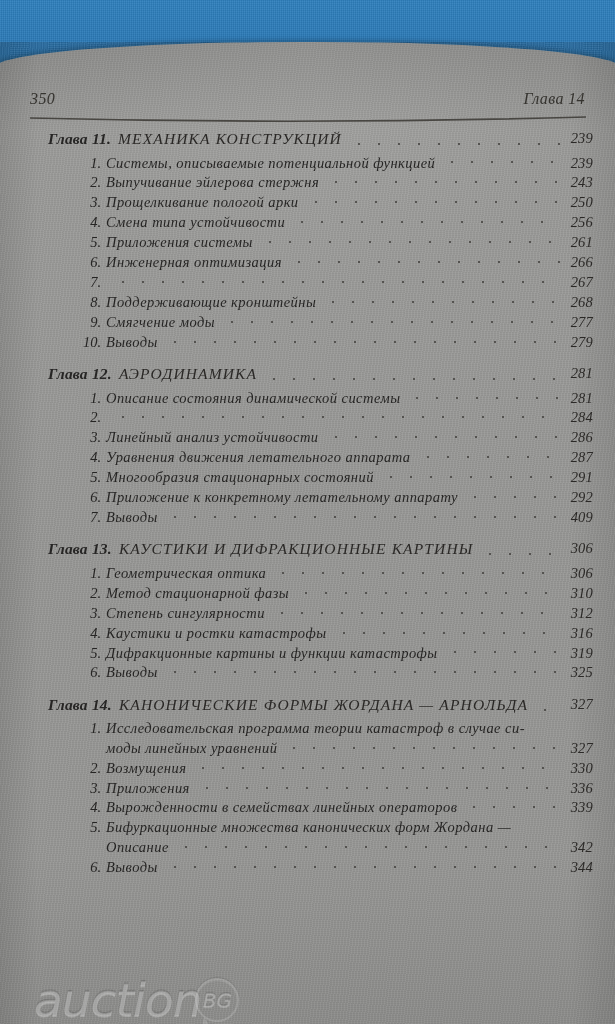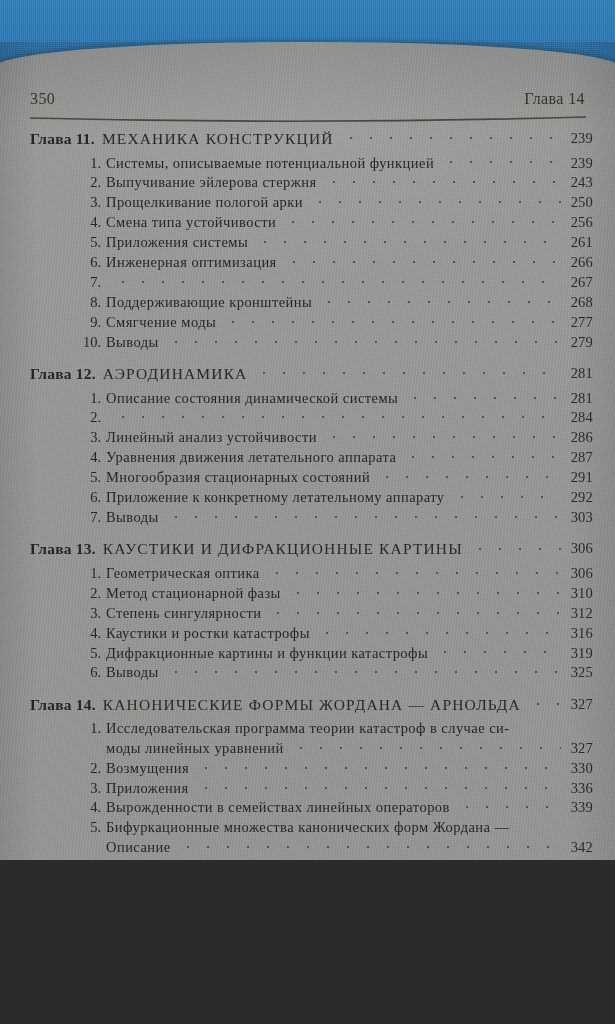--- a/index.html
+++ b/index.html
@@ -10,10 +10,11 @@
   #page {
     position: relative;
     width: 615px;
-    height: 860px;
+    height: 1024px;
     overflow: hidden;
     background: #ef4444;
     font-family: "Liberation Serif", serif;
+    font-style: italic;
   }
 
   

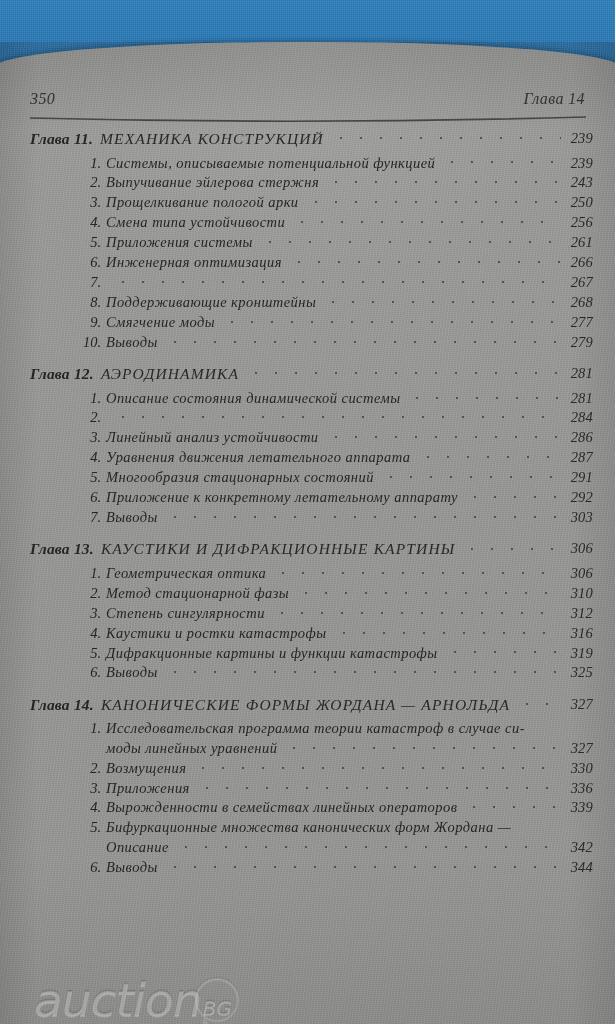--- a/index.html
+++ b/index.html
@@ -108,12 +108,13 @@
 
   .chapter-head {
     display: flex;
-    align-items: flex-start;
-    padding-left: 30px;
+    align-items: flex-end;
+    padding-left: 24px;
     padding-right: 22px;
     font-size: 15.5px;
     line-height: 21px;
     white-space: nowrap;
+    margin-left: 24px;
   }
   .chapter-head .ch-label {
     font-weight: bold;

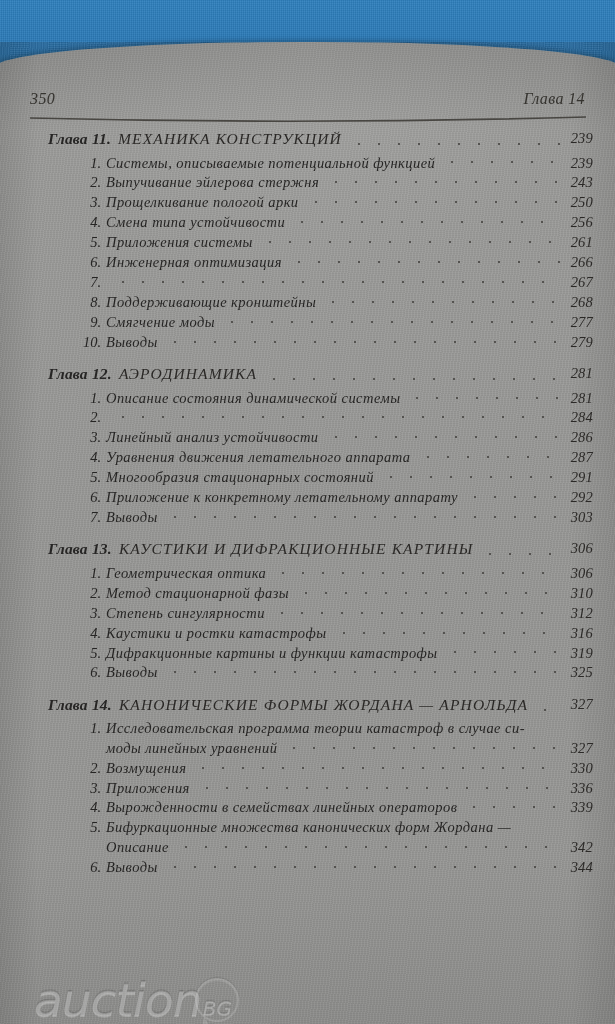--- a/index.html
+++ b/index.html
@@ -378,7 +378,7 @@
               <span class="num">7.</span>
               <span class="txt">Выводы</span>
               <span class="leader"></span>
-              <span class="pg">303</span>
+              <span class="pg">409</span>
             </div>
           </div>
         </div>

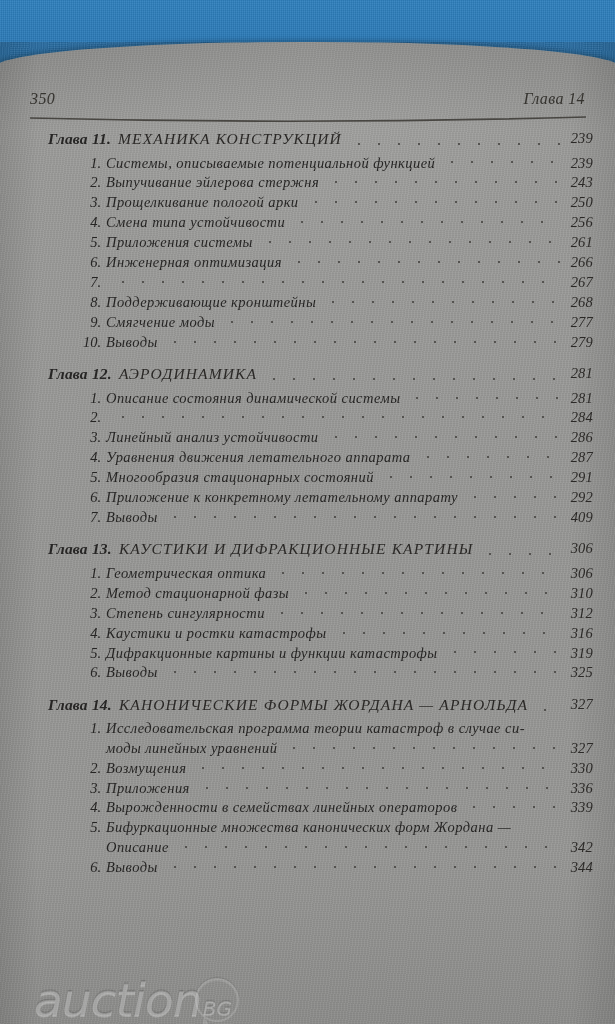--- a/index.html
+++ b/index.html
@@ -219,7 +219,7 @@
     border: 2px solid rgba(255,255,255,.16);
     box-shadow: inset 0 1px 0 rgba(255,255,255,.12), 0 -1px 1px rgba(0,0,0,.12);
     display: flex;
-    align-items: flex-end;
+    align-items: center;
     justify-content: center;
     margin-left: -8px;
   }

